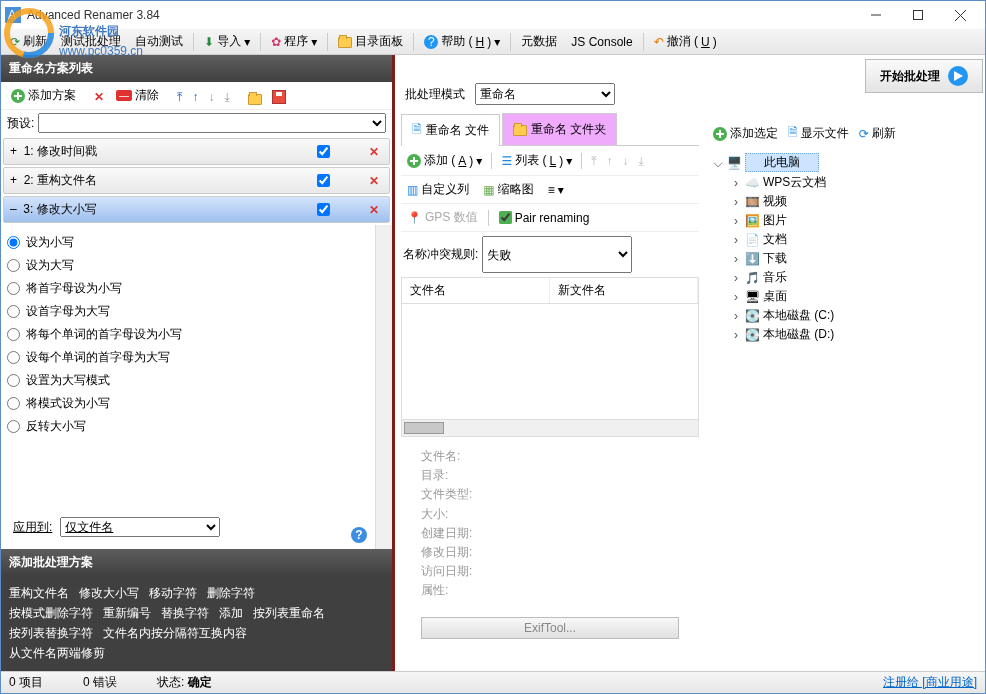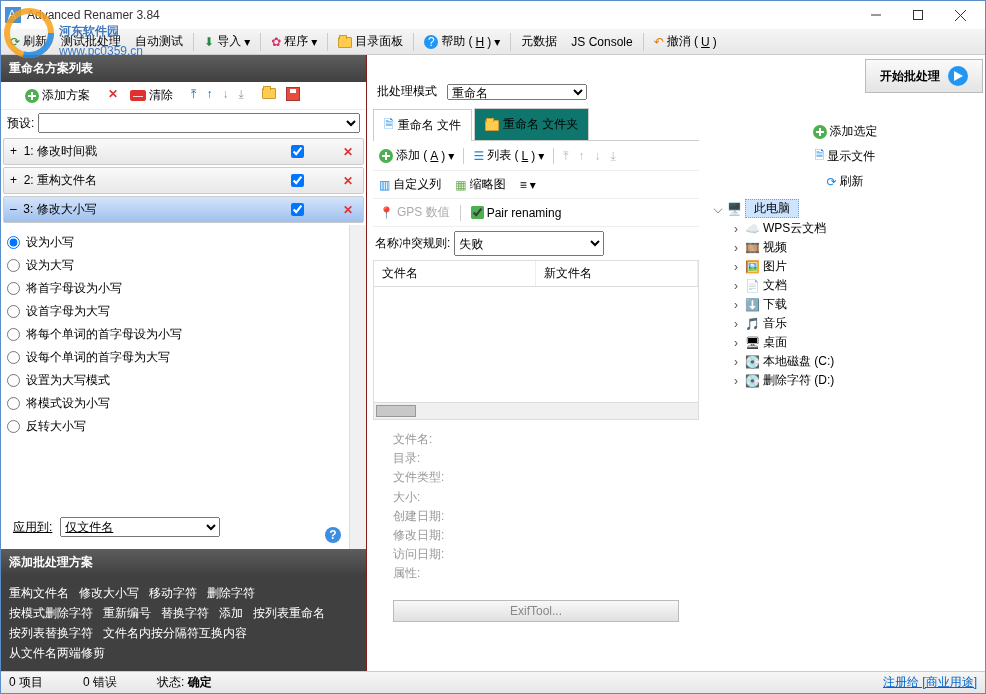--- a/index.html
+++ b/index.html
@@ -18,7 +18,7 @@
 .watermark { position: absolute; top: 2px; left: 2px; z-index: 100; width: 220px; height: 64px; pointer-events: none; opacity: 0.85; }
 
 .main { display: flex; height: calc(100% - 28px - 26px - 22px); }
-.left-panel { width: 366px; display: flex; flex-direction: column; border-right: 1px solid #7f1d1d; }
+.left-panel { width: 394px; display: flex; flex-direction: column; border-right: 3px solid #7f1d1d; }
 .center-panel { flex: 1; display: flex; flex-direction: column; padding: 20px 6px; min-width: 0; }
 .right-panel { width: 280px; display: flex; flex-direction: column; padding: 4px 2px; }
 

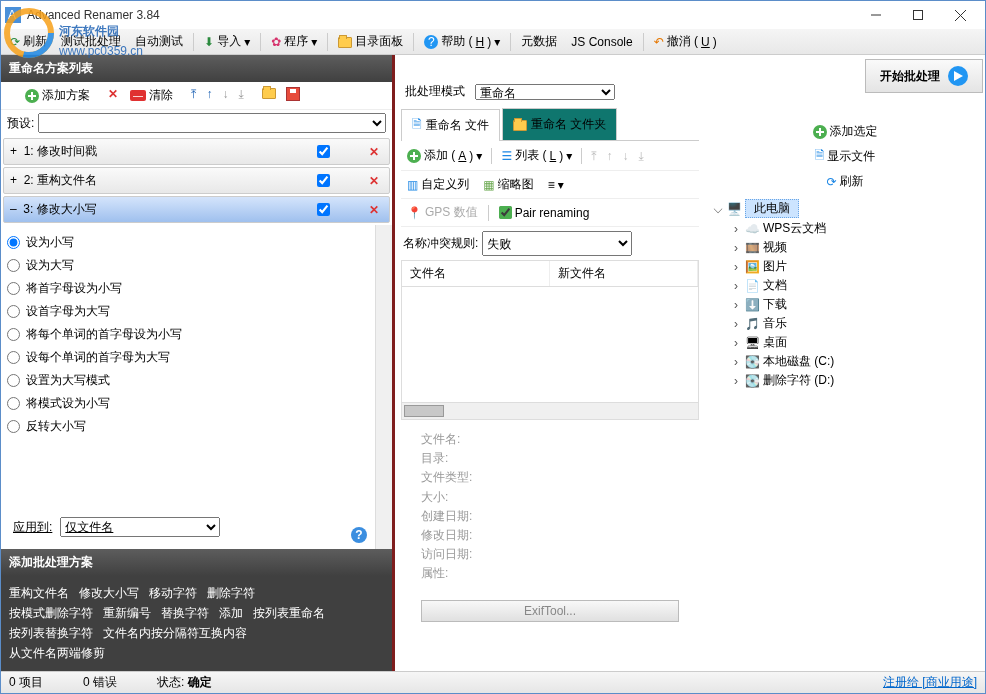--- a/index.html
+++ b/index.html
@@ -23,7 +23,7 @@
 .right-panel { width: 280px; display: flex; flex-direction: column; padding: 4px 2px; }
 
 .section-header { background: linear-gradient(#5d5d5d,#404040); color: #fff; font-weight: bold; padding: 5px 8px; }
-.toolbar { display: flex; align-items: flex-start; padding: 3px 20px; gap: 2px; border-bottom: 1px solid #eee; }
+.toolbar { display: flex; align-items: flex-end; padding: 3px 6px; gap: 2px; border-bottom: 1px solid #eee; }
 .tbtn { padding: 2px 4px; cursor: pointer; display: flex; align-items: center; gap: 3px; border-radius: 2px; }
 .preset-row { display: flex; align-items: center; padding: 3px 6px; gap: 4px; }
 .preset-row select { flex: 1; height: 20px; }

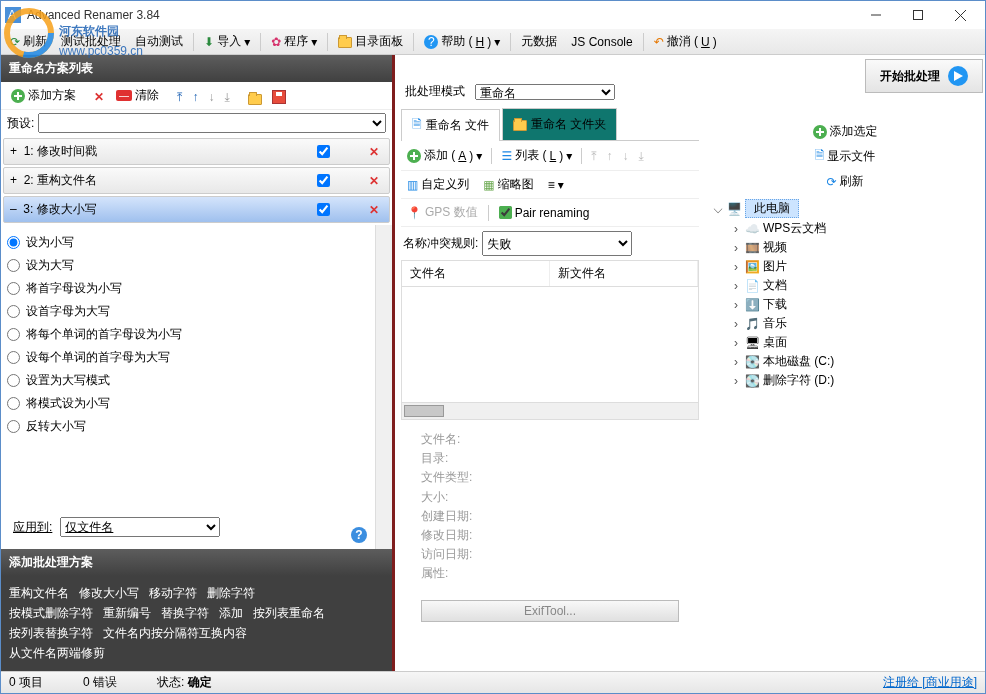--- a/index.html
+++ b/index.html
@@ -47,7 +47,7 @@
 .method-links a { color: #fff; text-decoration: none; margin-right: 10px; cursor: pointer; text-align: right; }
 
 .batch-row { display: flex; align-items: center; padding: 8px 4px; gap: 10px; }
-.batch-row select { width: 140px; height: 16px; }
+.batch-row select { width: 140px; height: 22px; }
 
 .tabs { display: flex; border-bottom: 1px solid #ccc; }
 .tab { padding: 5px 10px; border: 1px solid #ccc; border-bottom: none; background: #0f766e; display: flex; align-items: center; gap: 4px; cursor: pointer; margin-right: 2px; }

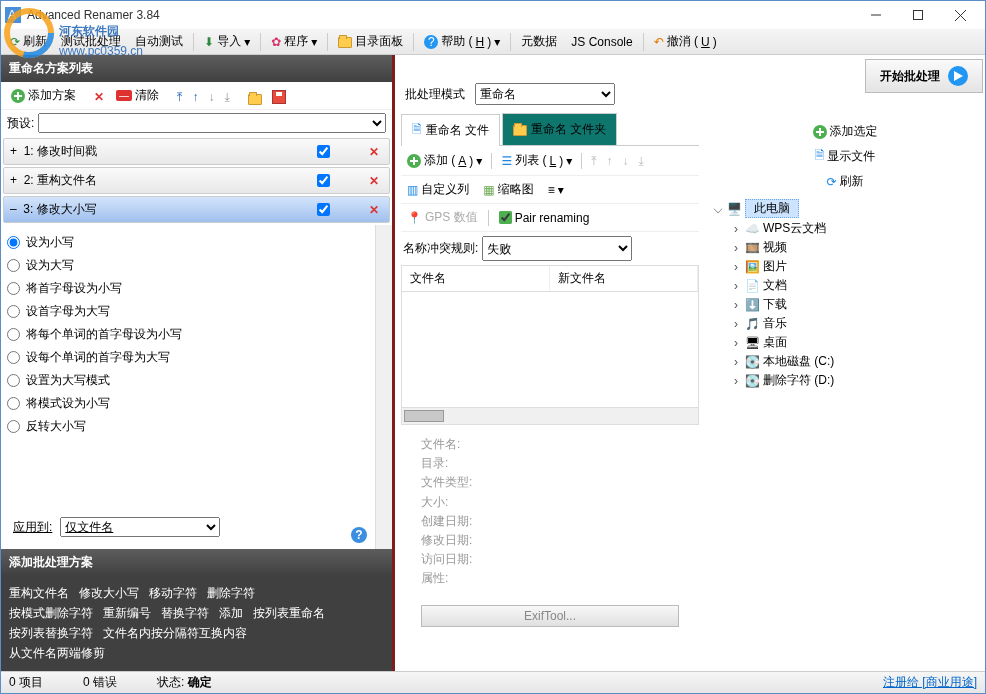--- a/index.html
+++ b/index.html
@@ -50,7 +50,7 @@
 .batch-row select { width: 140px; height: 22px; }
 
 .tabs { display: flex; border-bottom: 1px solid #ccc; }
-.tab { padding: 5px 10px; border: 1px solid #ccc; border-bottom: none; background: #0f766e; display: flex; align-items: center; gap: 4px; cursor: pointer; margin-right: 2px; }
+.tab { padding: 5px 10px; border: 1px solid #ccc; border-bottom: none; background: #f0abfc; display: flex; align-items: center; gap: 4px; cursor: pointer; margin-right: 2px; }
 .tab.active { background: #fff; position: relative; top: 1px; }
 
 .file-toolbar { display: flex; align-items: center; padding: 4px 2px; gap: 2px; flex-wrap: wrap; }

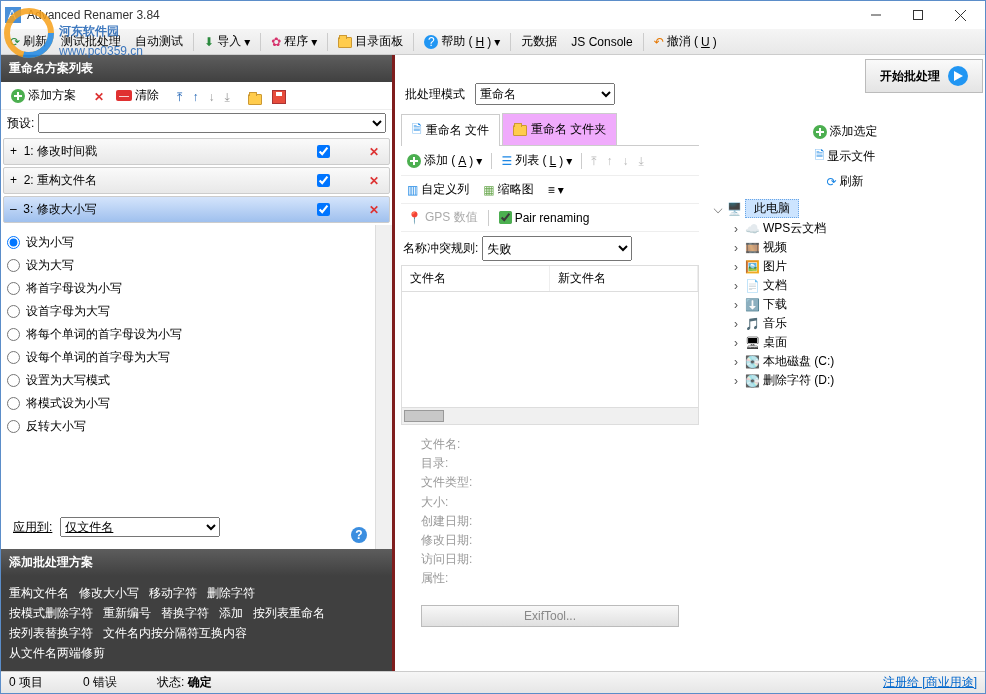--- a/index.html
+++ b/index.html
@@ -74,7 +74,7 @@
 .start-btn { display: flex; align-items: center; gap: 8px; background: linear-gradient(#fafafa,#e4e4e4); border: 1px solid #bbb; padding: 6px 14px; font-weight: bold; cursor: pointer; font-size: 13px; margin-left: auto; }
 .start-btn .play { width: 20px; height: 20px; background: #2196f3; border-radius: 50%; display: flex; align-items: center; justify-content: center; }
 
-.tree-toolbar { display: flex; align-items: center; gap: 2px; padding: 2px; flex-direction: column; }
+.tree-toolbar { display: flex; align-items: center; gap: 2px; padding: 2px; }
 .tree { flex: 1; padding: 4px 2px; overflow: auto; }
 .tree-node { display: flex; align-items: center; gap: 3px; padding: 1px 0; white-space: nowrap; }
 .tree-node .exp { width: 12px; text-align: center; color: #555; cursor: pointer; }

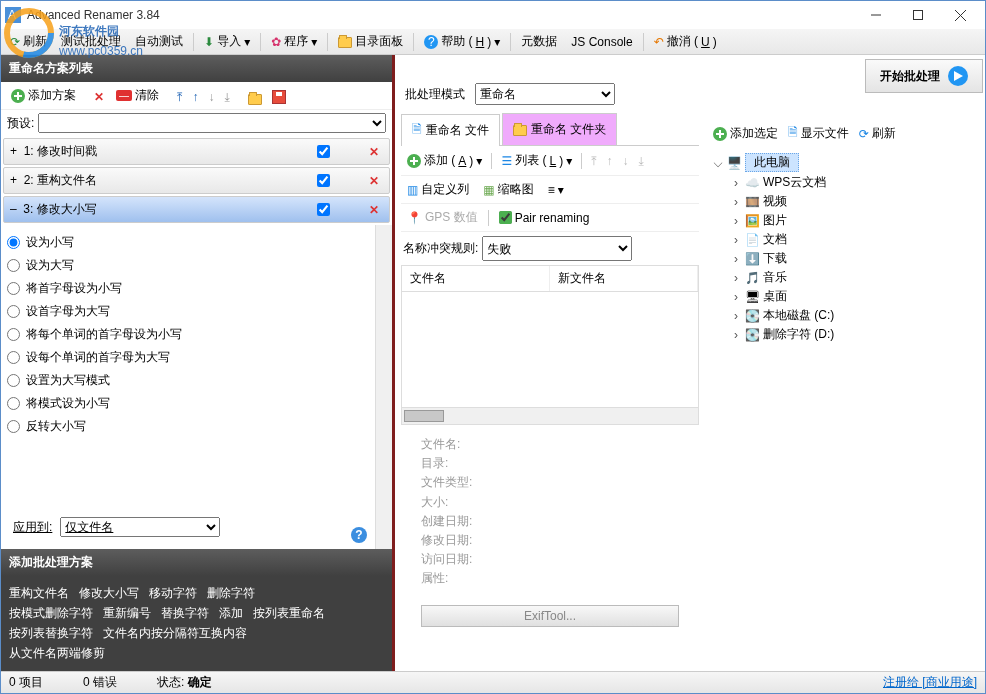--- a/index.html
+++ b/index.html
@@ -79,7 +79,7 @@
 .tree-node { display: flex; align-items: center; gap: 3px; padding: 1px 0; white-space: nowrap; }
 .tree-node .exp { width: 12px; text-align: center; color: #555; cursor: pointer; }
 .tree-node .indent { display: inline-block; }
-.tree-node.selected .lbl { background: #cce4ff; border: 1px dotted #6aa6e6; padding: 0 8px; }
+.tree-node.selected .lbl { background: #cce4ff; border: 1px dotted #6aa6e6; padding: 0 18px; }
 
 .statusbar { height: 22px; background: linear-gradient(#f6f6f6,#e6e6e6); border-top: 1px solid #ccc; display: flex; align-items: center; padding: 0 8px; }
 .statusbar .cell { margin-right: 40px; }

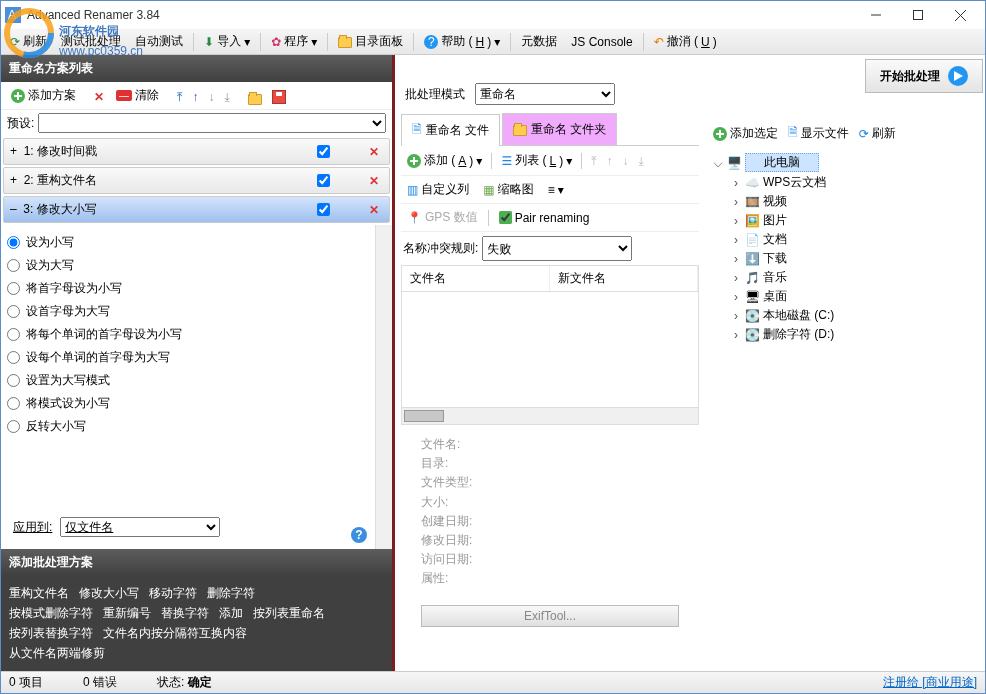--- a/index.html
+++ b/index.html
@@ -59,7 +59,7 @@
 .file-toolbar3 { display: flex; align-items: center; padding: 3px 2px; gap: 6px; border-bottom: 1px solid #eee; }
 
 .conflict-row { display: flex; align-items: center; padding: 4px 2px; gap: 4px; }
-.conflict-row select { width: 150px; height: 25px; }
+.conflict-row select { width: 150px; height: 37px; }
 
 .file-table { flex: 0 0 160px; border: 1px solid #ddd; display: flex; flex-direction: column; }
 .file-table .th-row { display: flex; background: #fff; border-bottom: 1px solid #ddd; }

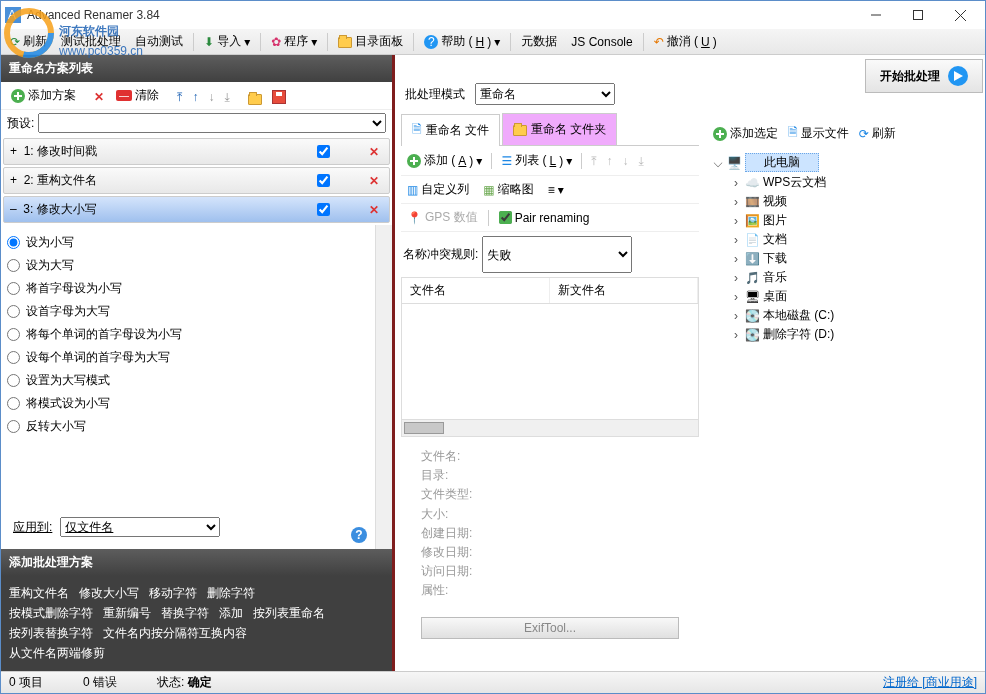--- a/index.html
+++ b/index.html
@@ -438,7 +438,7 @@
           <span class="indent" style="width:18px"></span>
           <span class="exp">›</span>
           <span>💽</span>
-          <span class="lbl">删除字符 (D:)</span>
+          <span class="lbl">本地磁盘 (D:)</span>
         </div>
       </div>
   </div>

